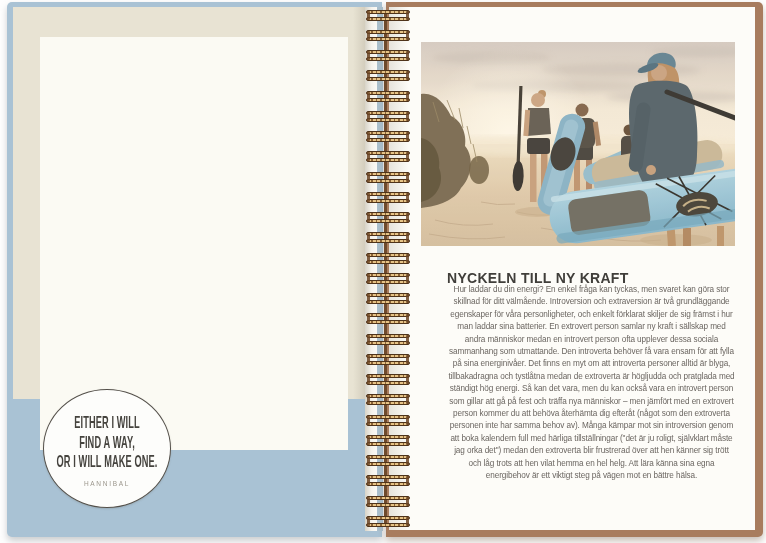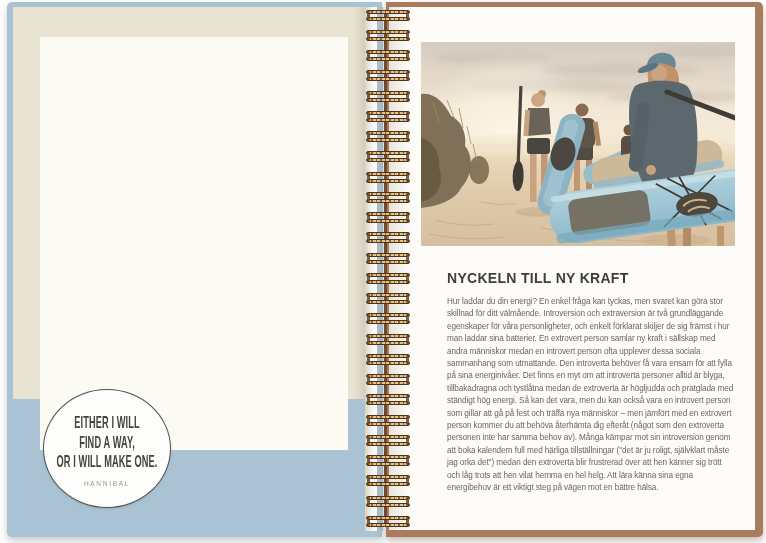--- a/index.html
+++ b/index.html
@@ -35,8 +35,8 @@
   .photo{position:absolute;left:32px;top:35px;width:314px;height:204px;display:block;}
   .article-heading{position:absolute;left:58px;top:263px;margin:0;font-size:14px;font-weight:bold;
     letter-spacing:.3px;color:#403e3a;}
-  .article-body{position:absolute;left:58px;top:289px;width:289px;margin:0;font-size:8.2px;
-    line-height:12.4px;letter-spacing:-.1px;color:#6b6661;}
+  .article-body{position:absolute;left:58px;top:277px;width:289px;margin:0;font-size:8.2px;
+    line-height:12.4px;letter-spacing:-.1px;color:#6b6661;text-align:center;}
 
   
   .wire-line{position:absolute;left:384px;top:12px;width:2.5px;height:514px;background:#6e4a2d;}

